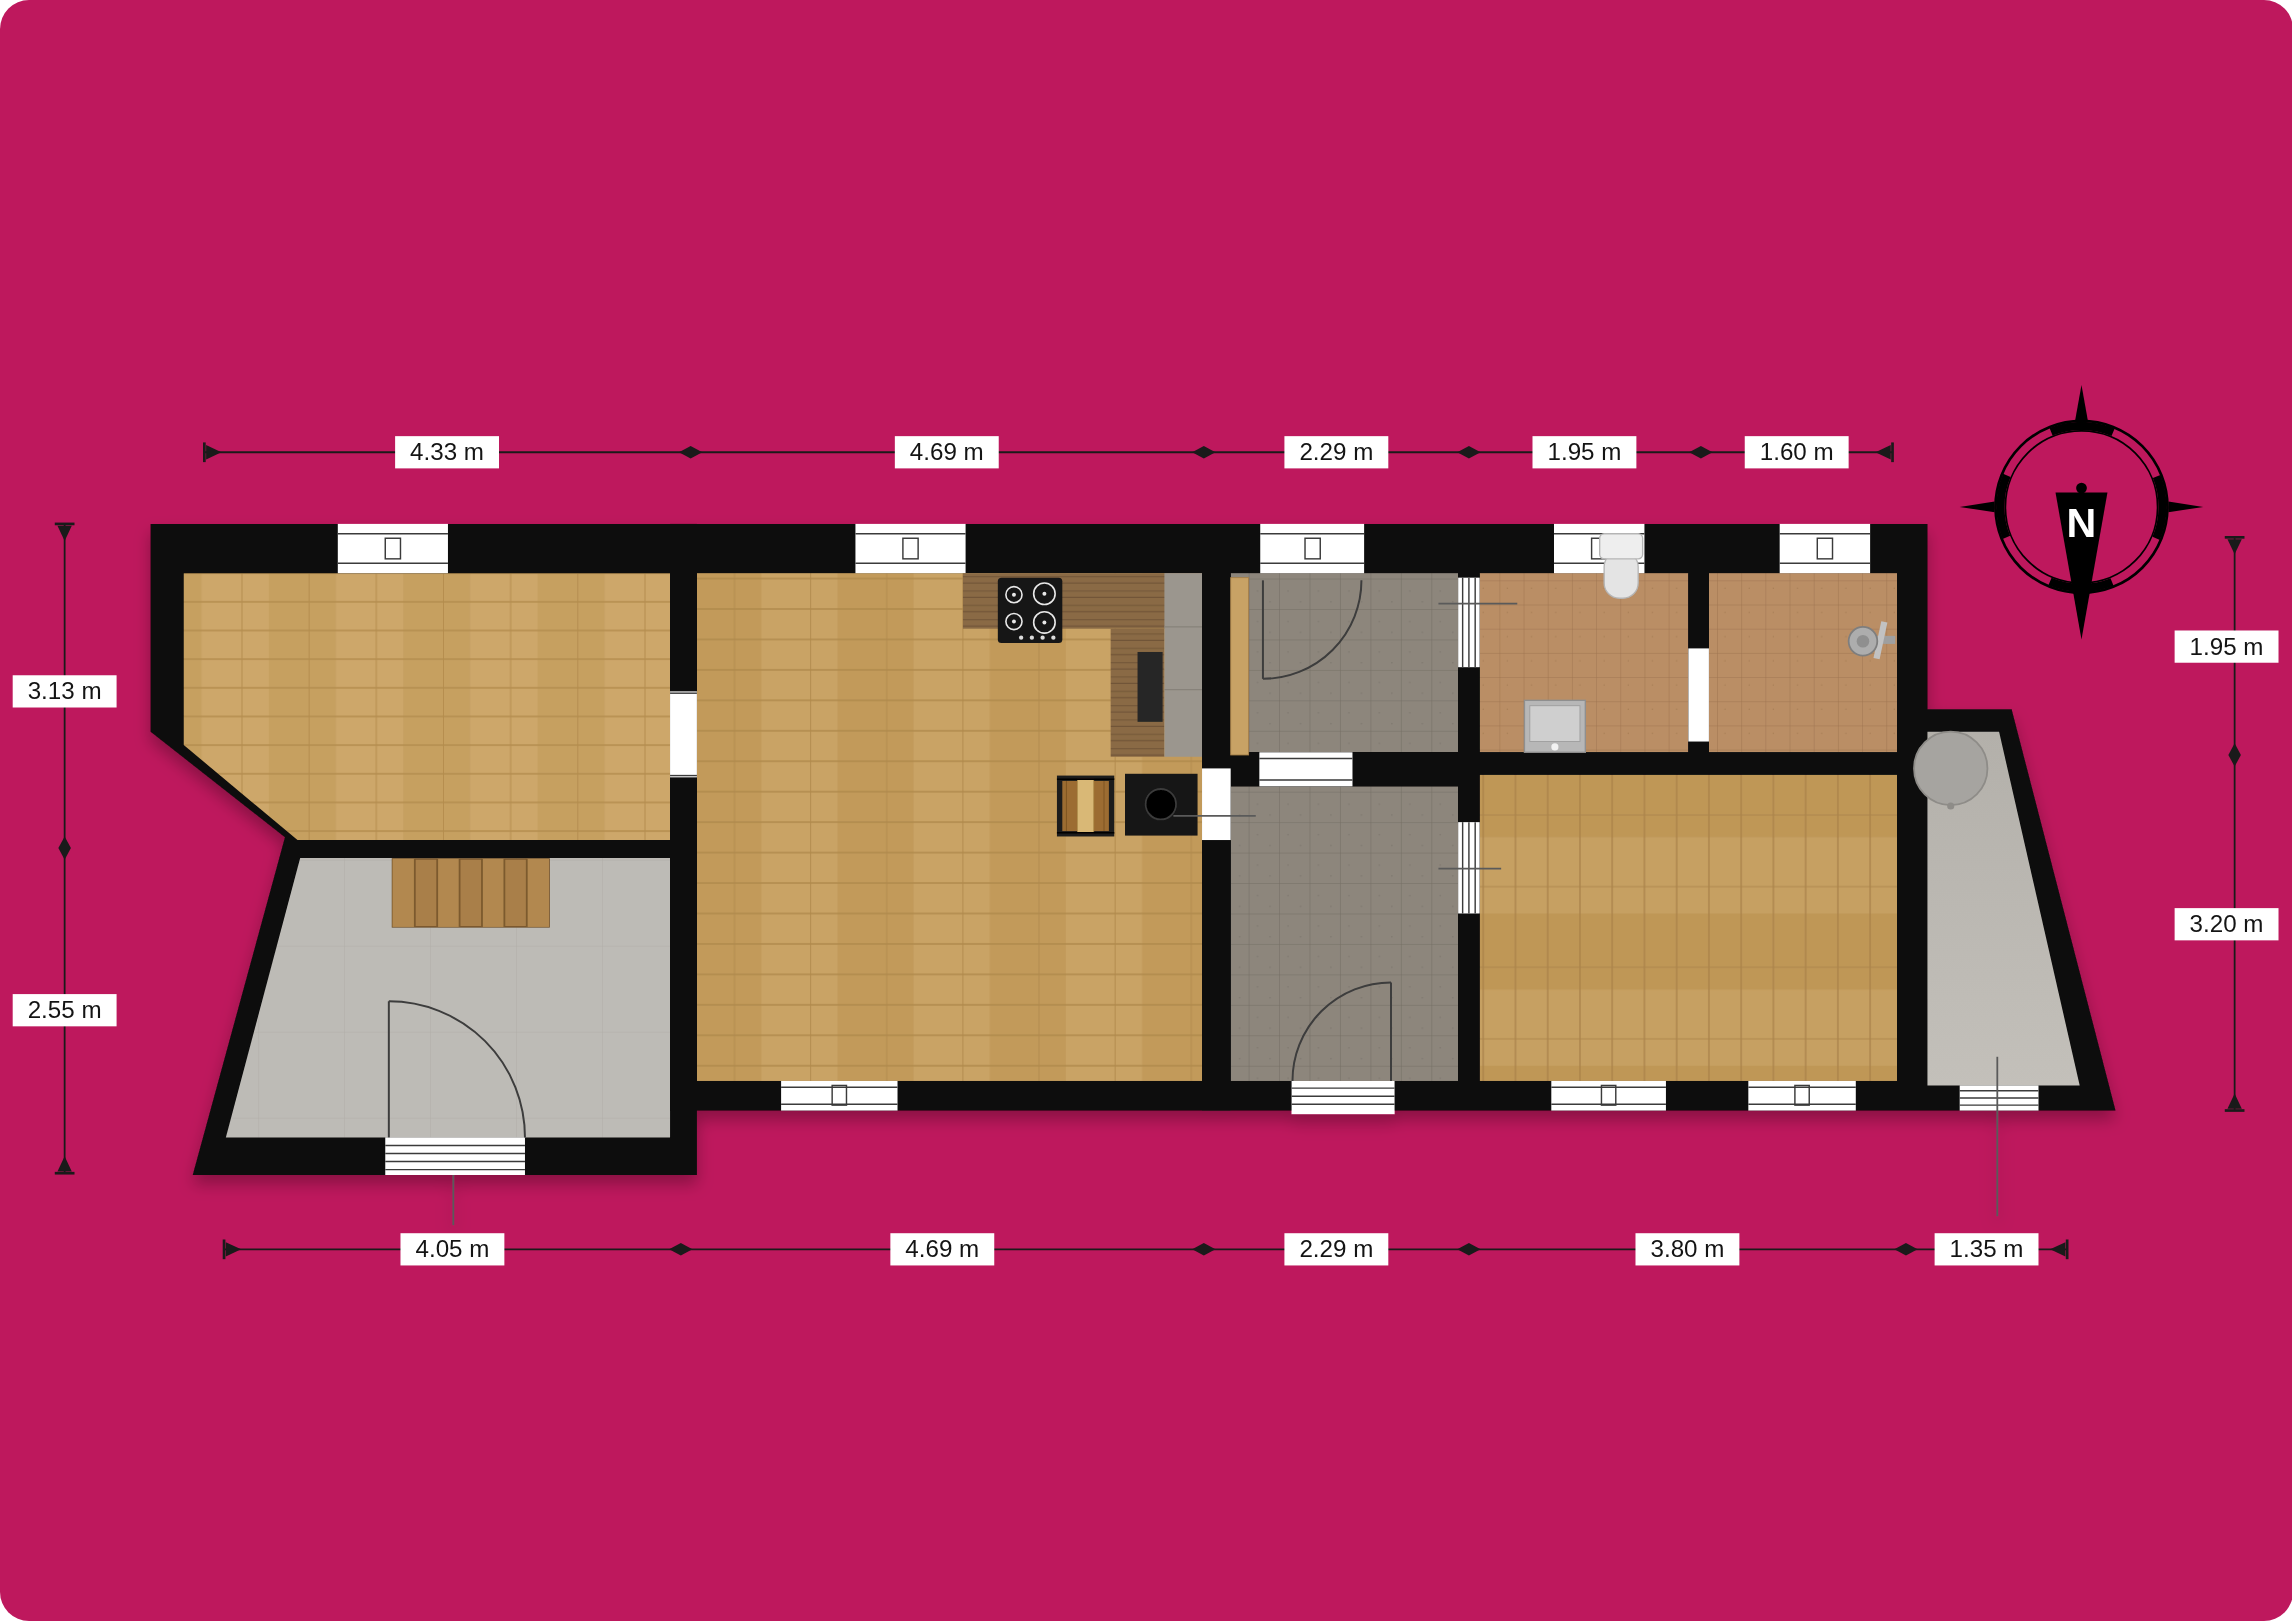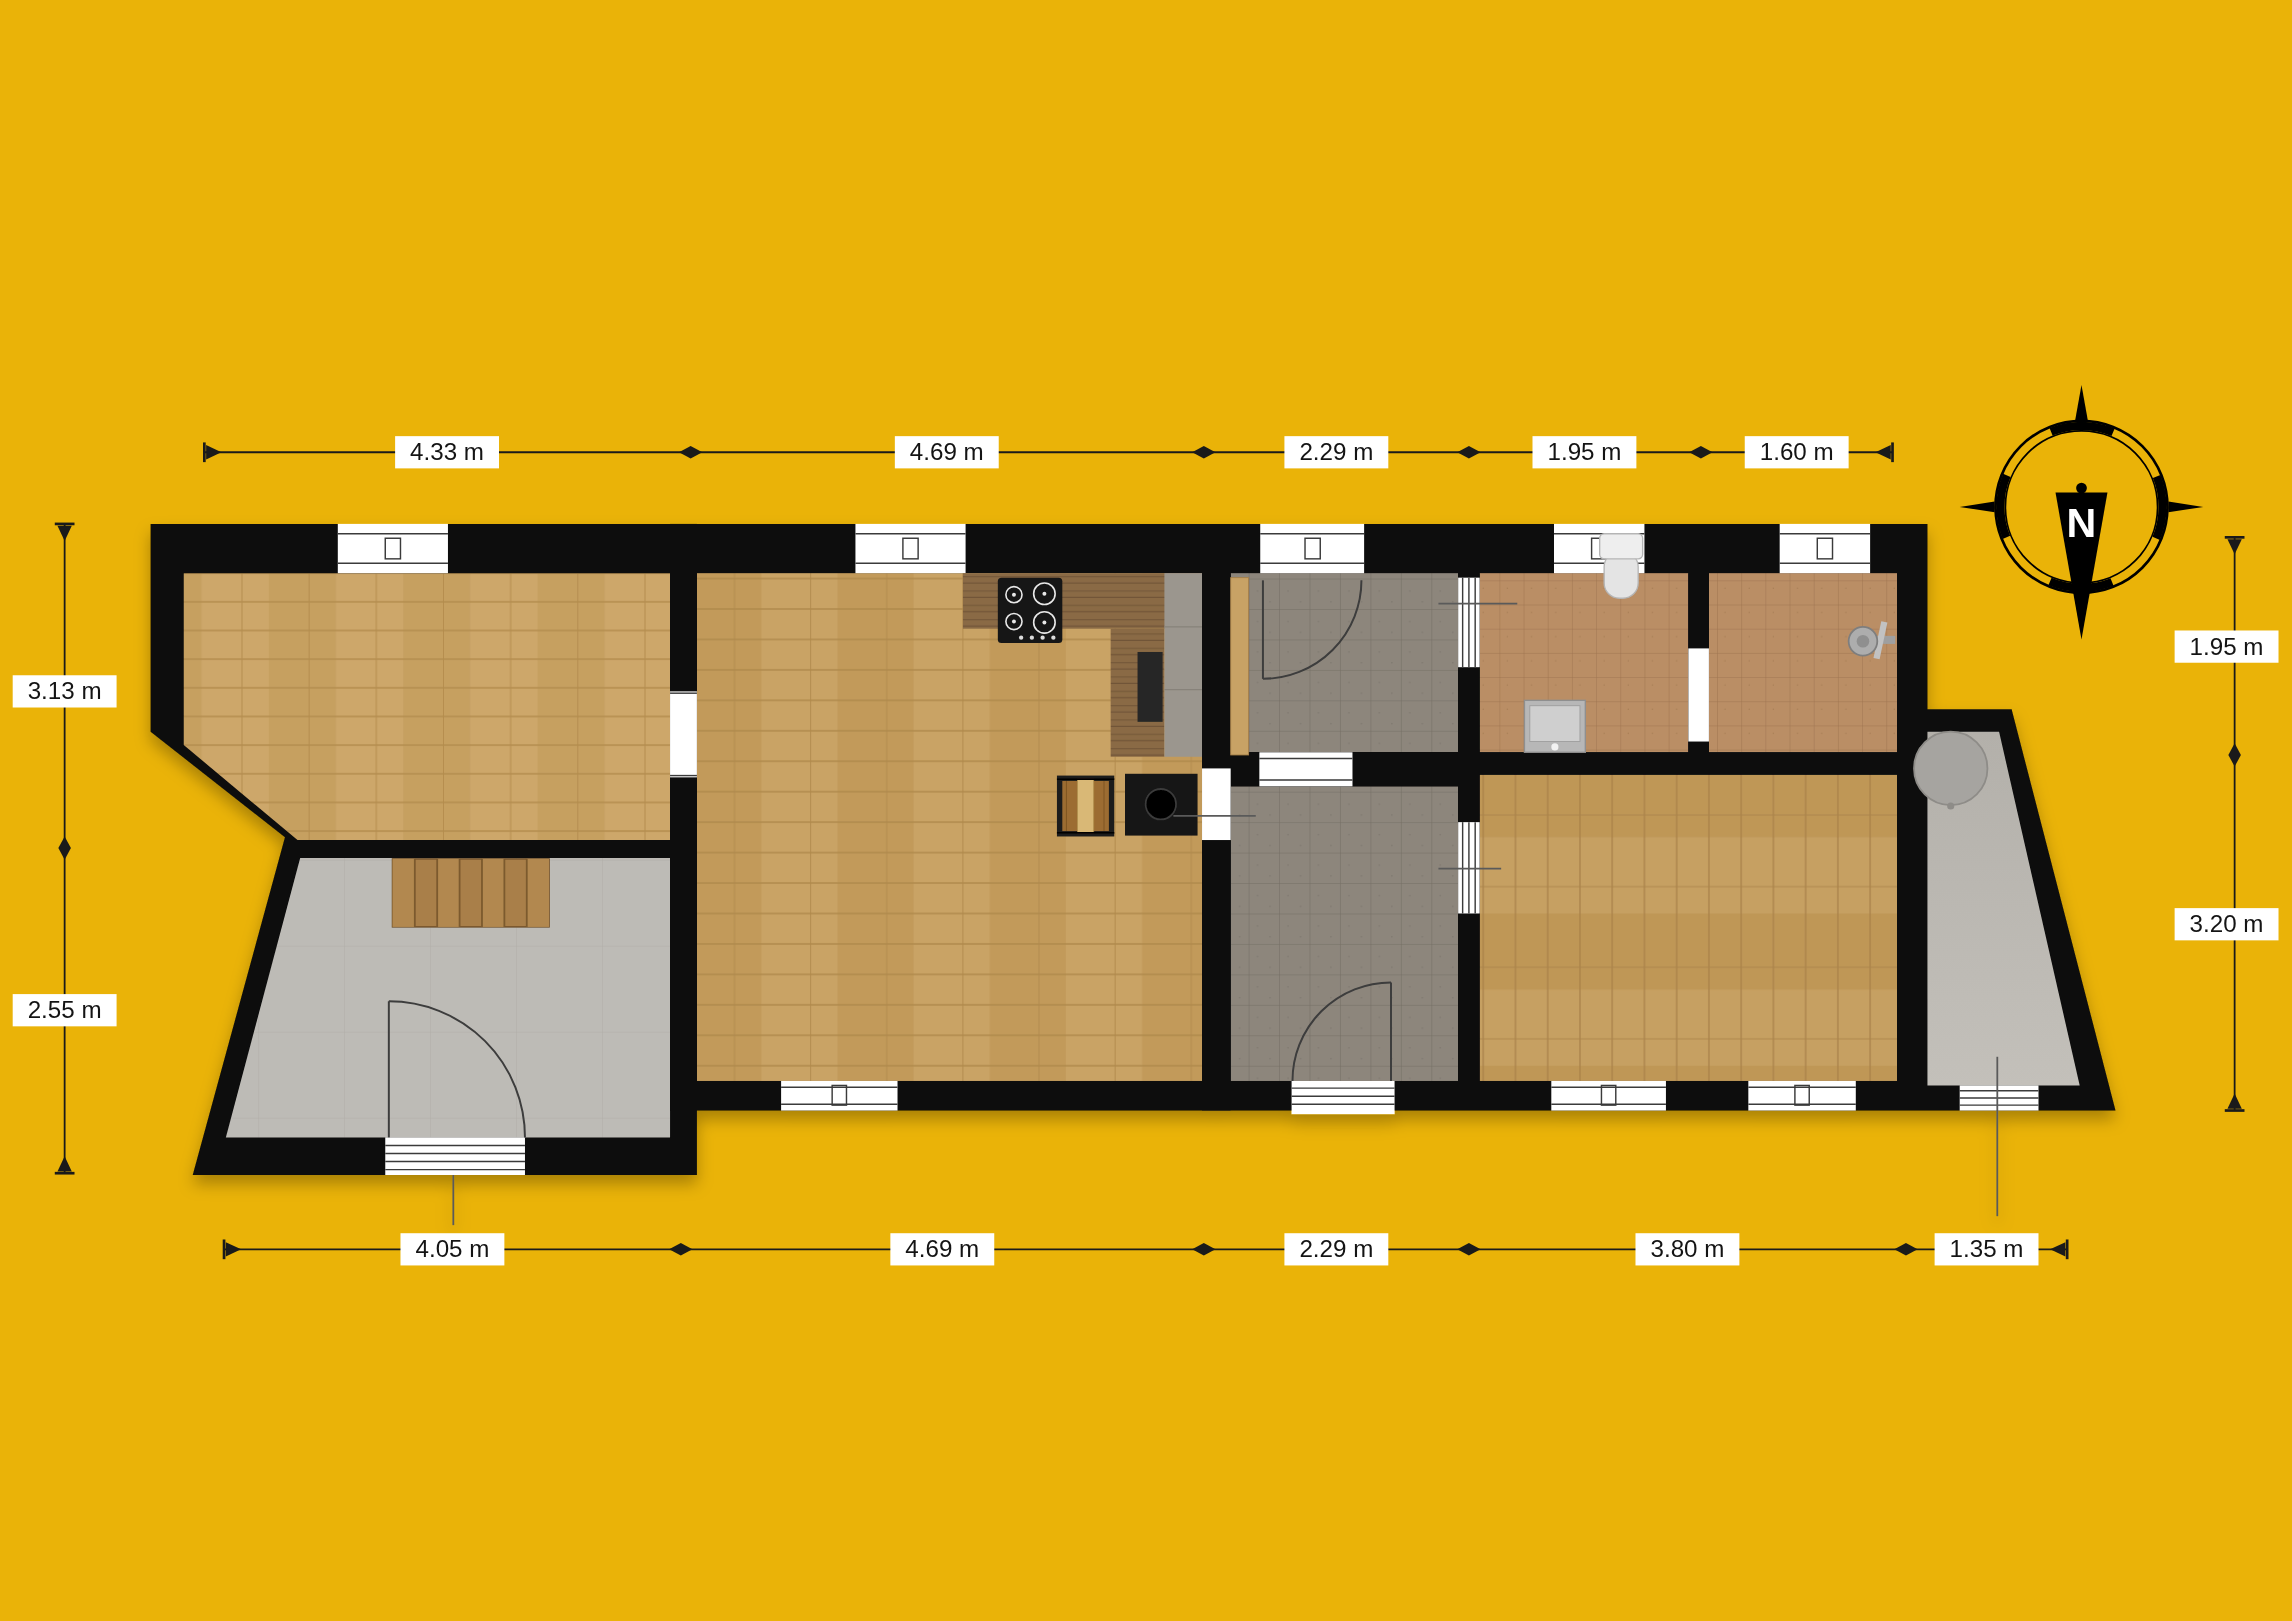--- a/index.html
+++ b/index.html
@@ -3,8 +3,8 @@
 <meta charset="utf-8">
 <style>
   html,body{margin:0;padding:0;background:#ffffff;}
-  .stage{position:relative;width:2293px;height:1621px;background:#eab308;overflow:hidden;
-         font-family:"Liberation Sans", sans-serif;}
+  .stage{position:relative;width:2293px;height:1621px;background:#be185d;overflow:hidden;
+         font-family:"Liberation Sans", sans-serif;border-radius:29px;}
   svg{display:block;}
   text.dim{font-family:"Liberation Sans", sans-serif;font-size:27px;fill:#141414;}
   text.north{font-family:"Liberation Sans", sans-serif;font-size:46px;font-weight:bold;fill:#ffffff;}

